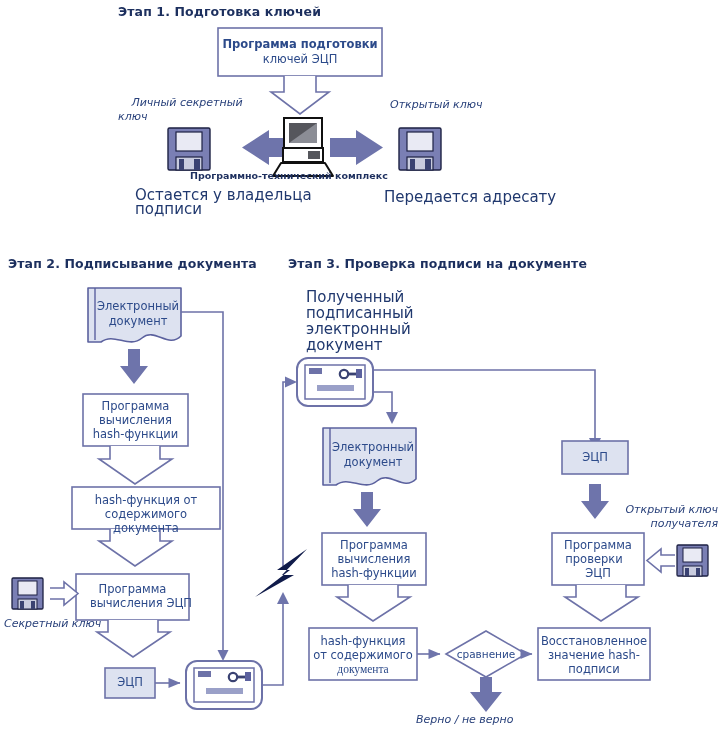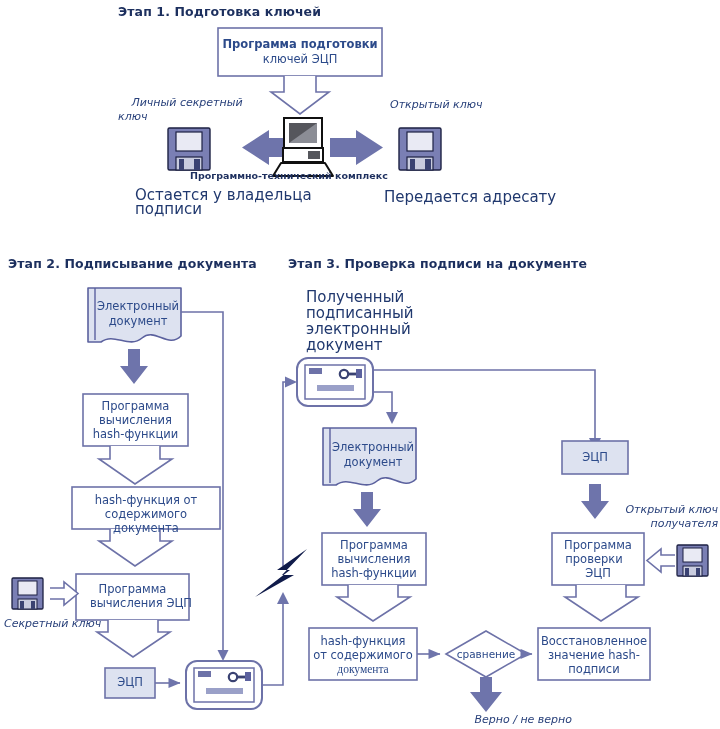--- a/index.html
+++ b/index.html
@@ -230,7 +230,7 @@
   <div class="t boxlabel" style="left:538px;top:648px;width:112px;">значение hash-</div>
   <div class="t boxlabel" style="left:538px;top:662px;width:112px;">подписи</div>
 
-  <div class="t capital-italic" style="left:432px;top:713px;width:140px;text-align:right;">Верно / не верно</div>
+  <div class="t capital-italic" style="left:416px;top:713px;width:140px;text-align:left;">Верно / не верно</div>
 
 </div>
 

